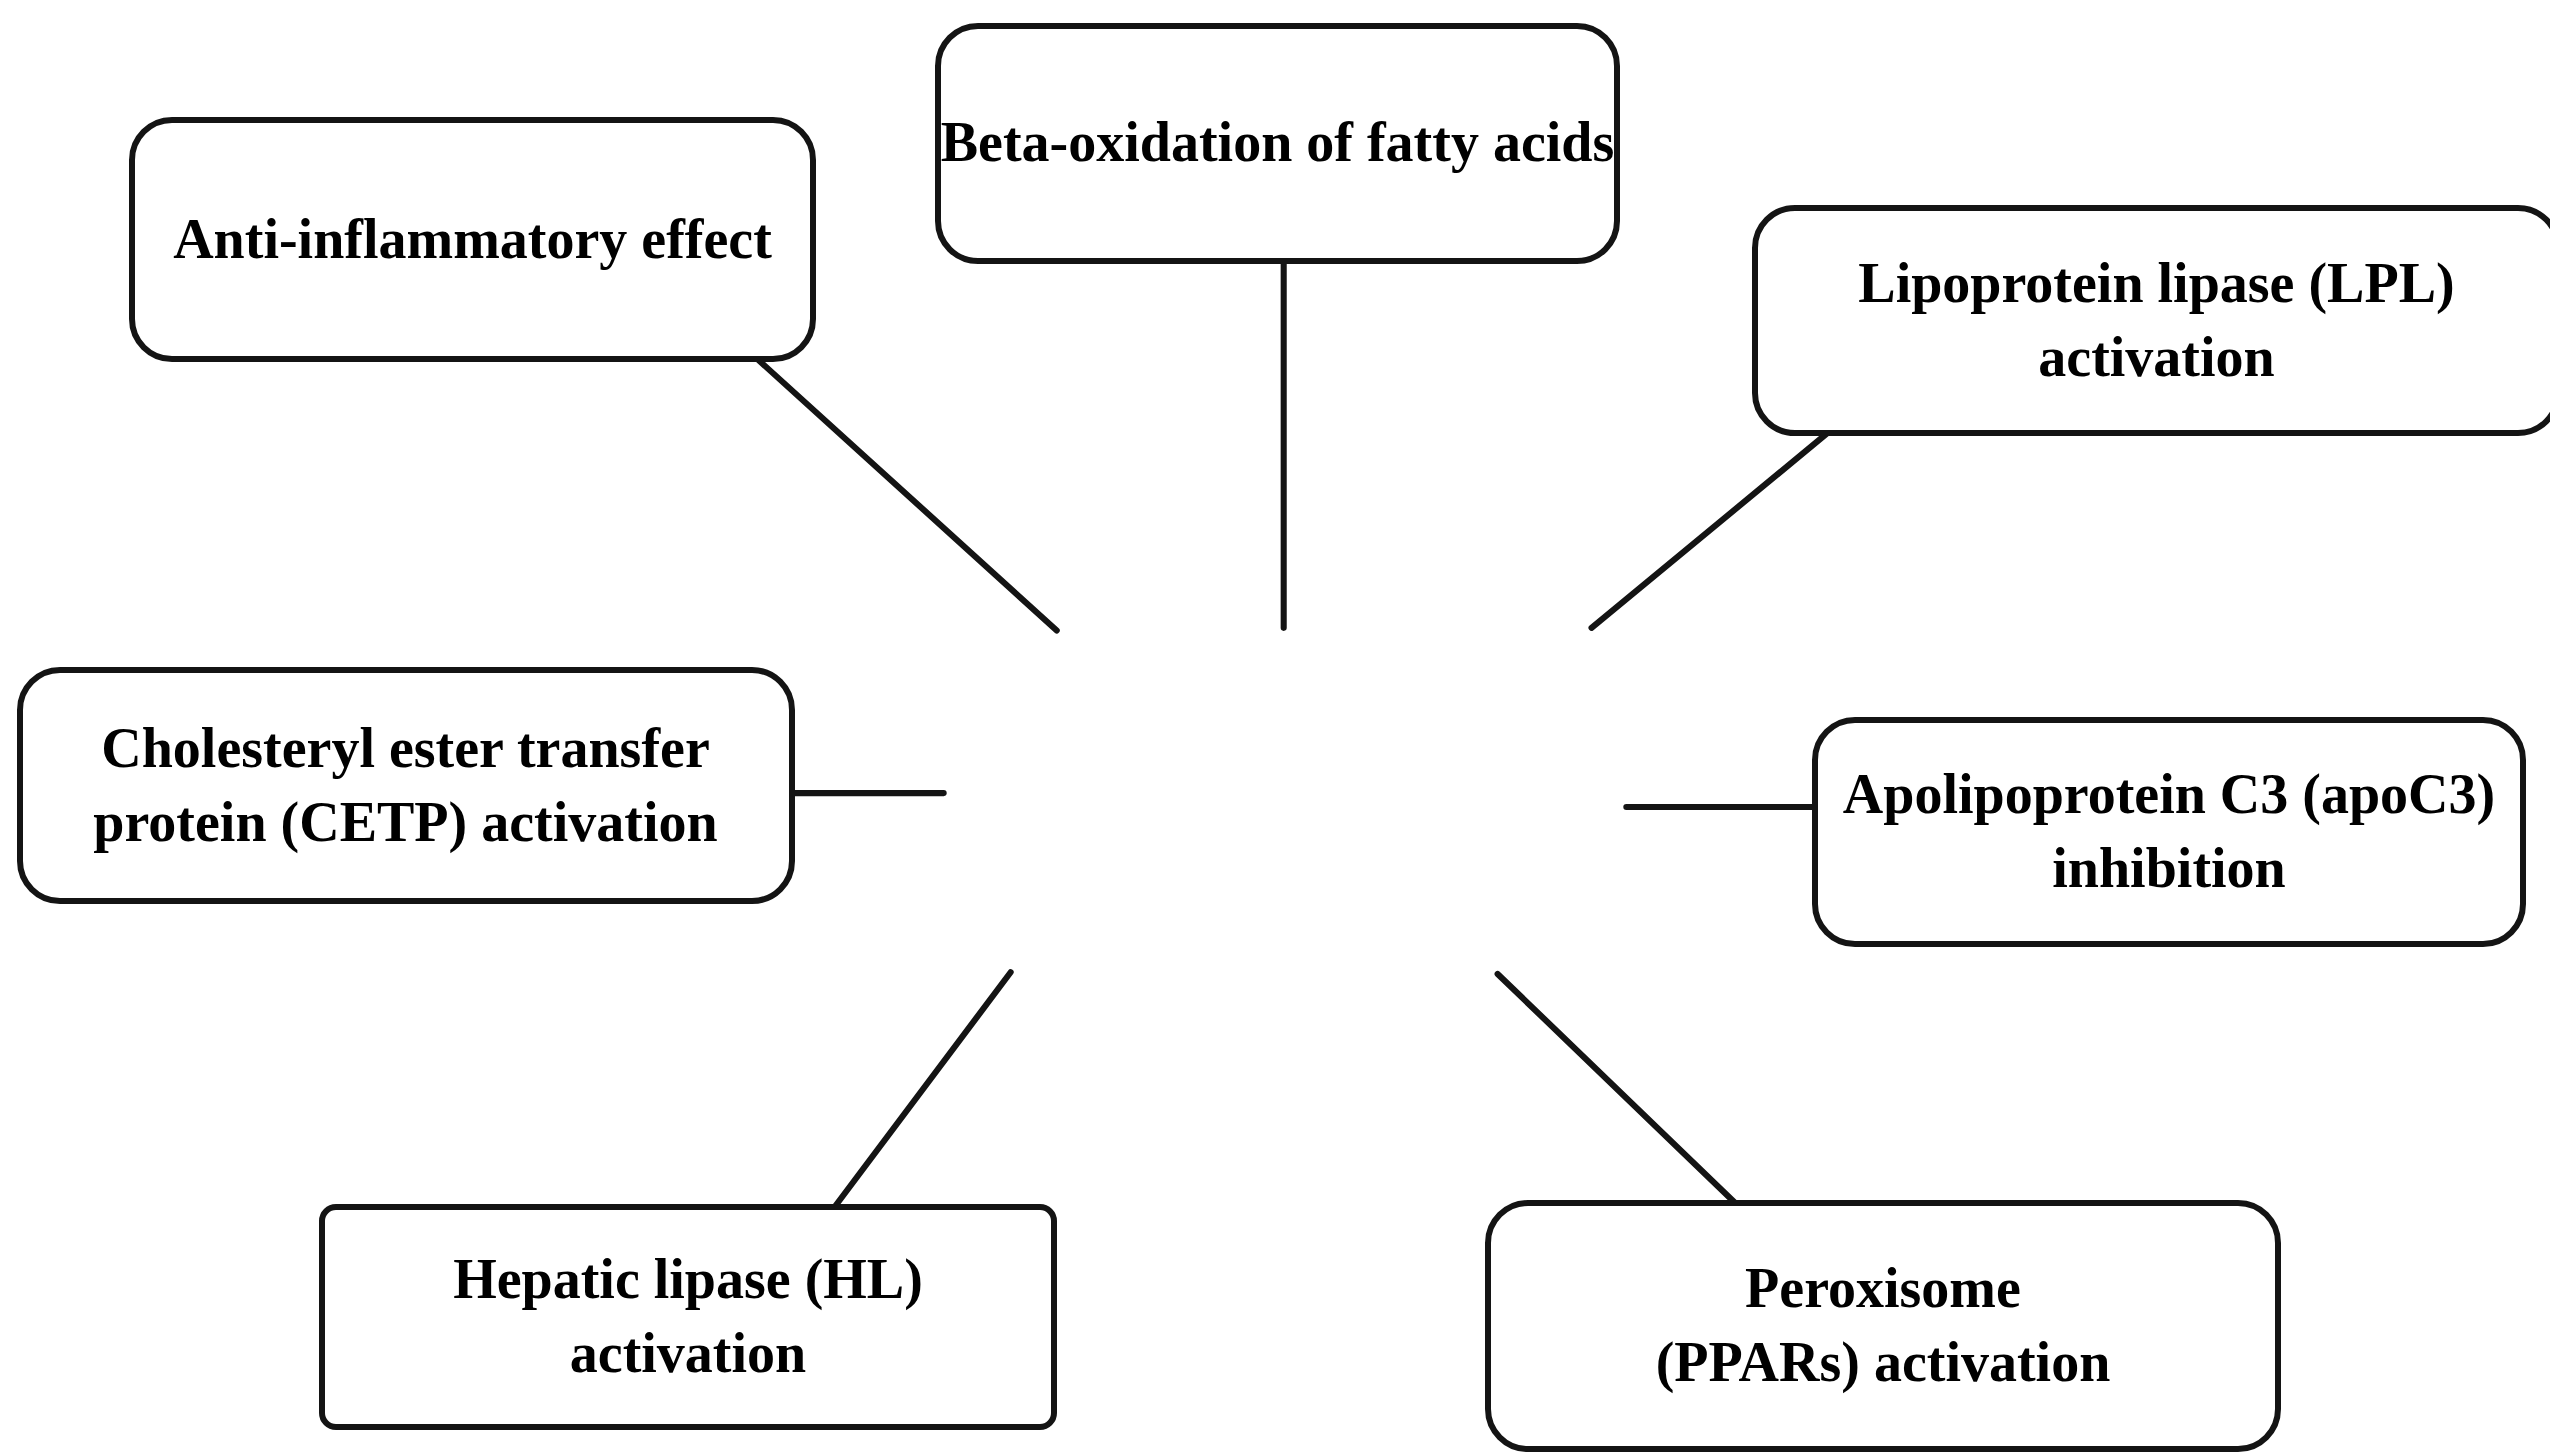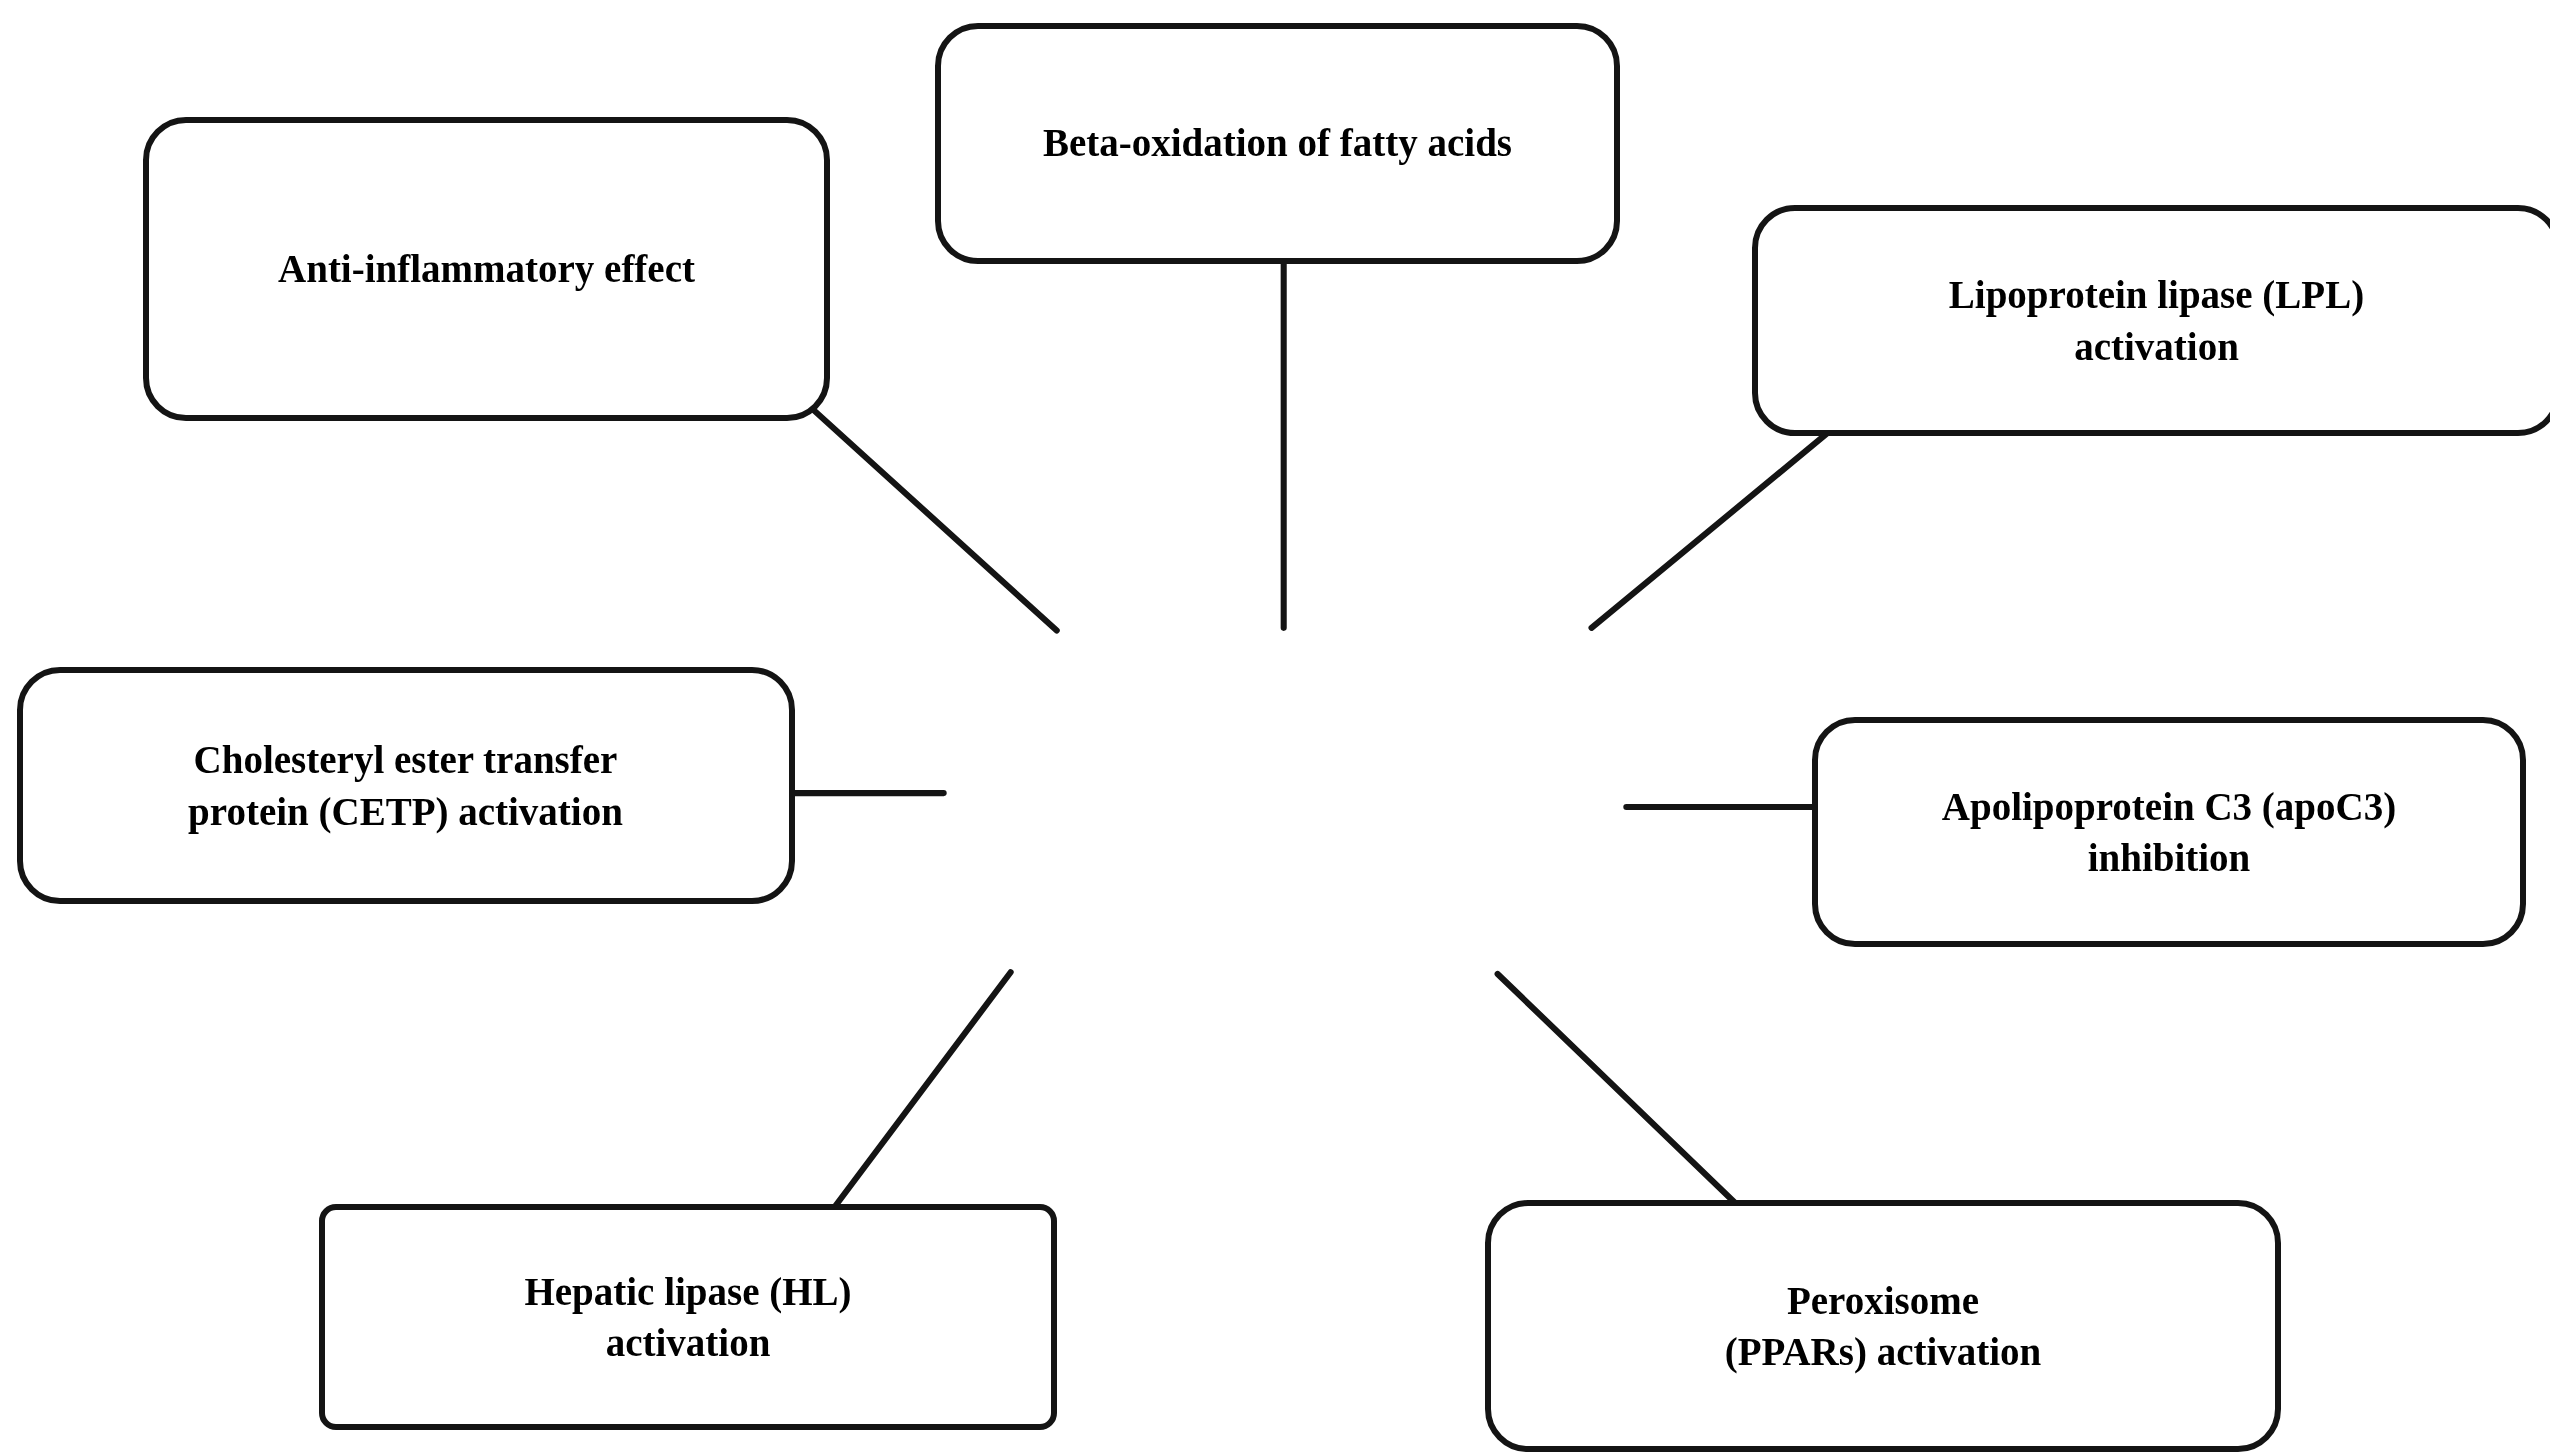--- a/index.html
+++ b/index.html
@@ -31,7 +31,7 @@
     border-radius: 43px;
     text-align: center;
     font-weight: 700;
-    font-size: 39px;
+    font-size: 56px;
     line-height: 1.32;
     color: #000000;
     padding: 0 17.4px;

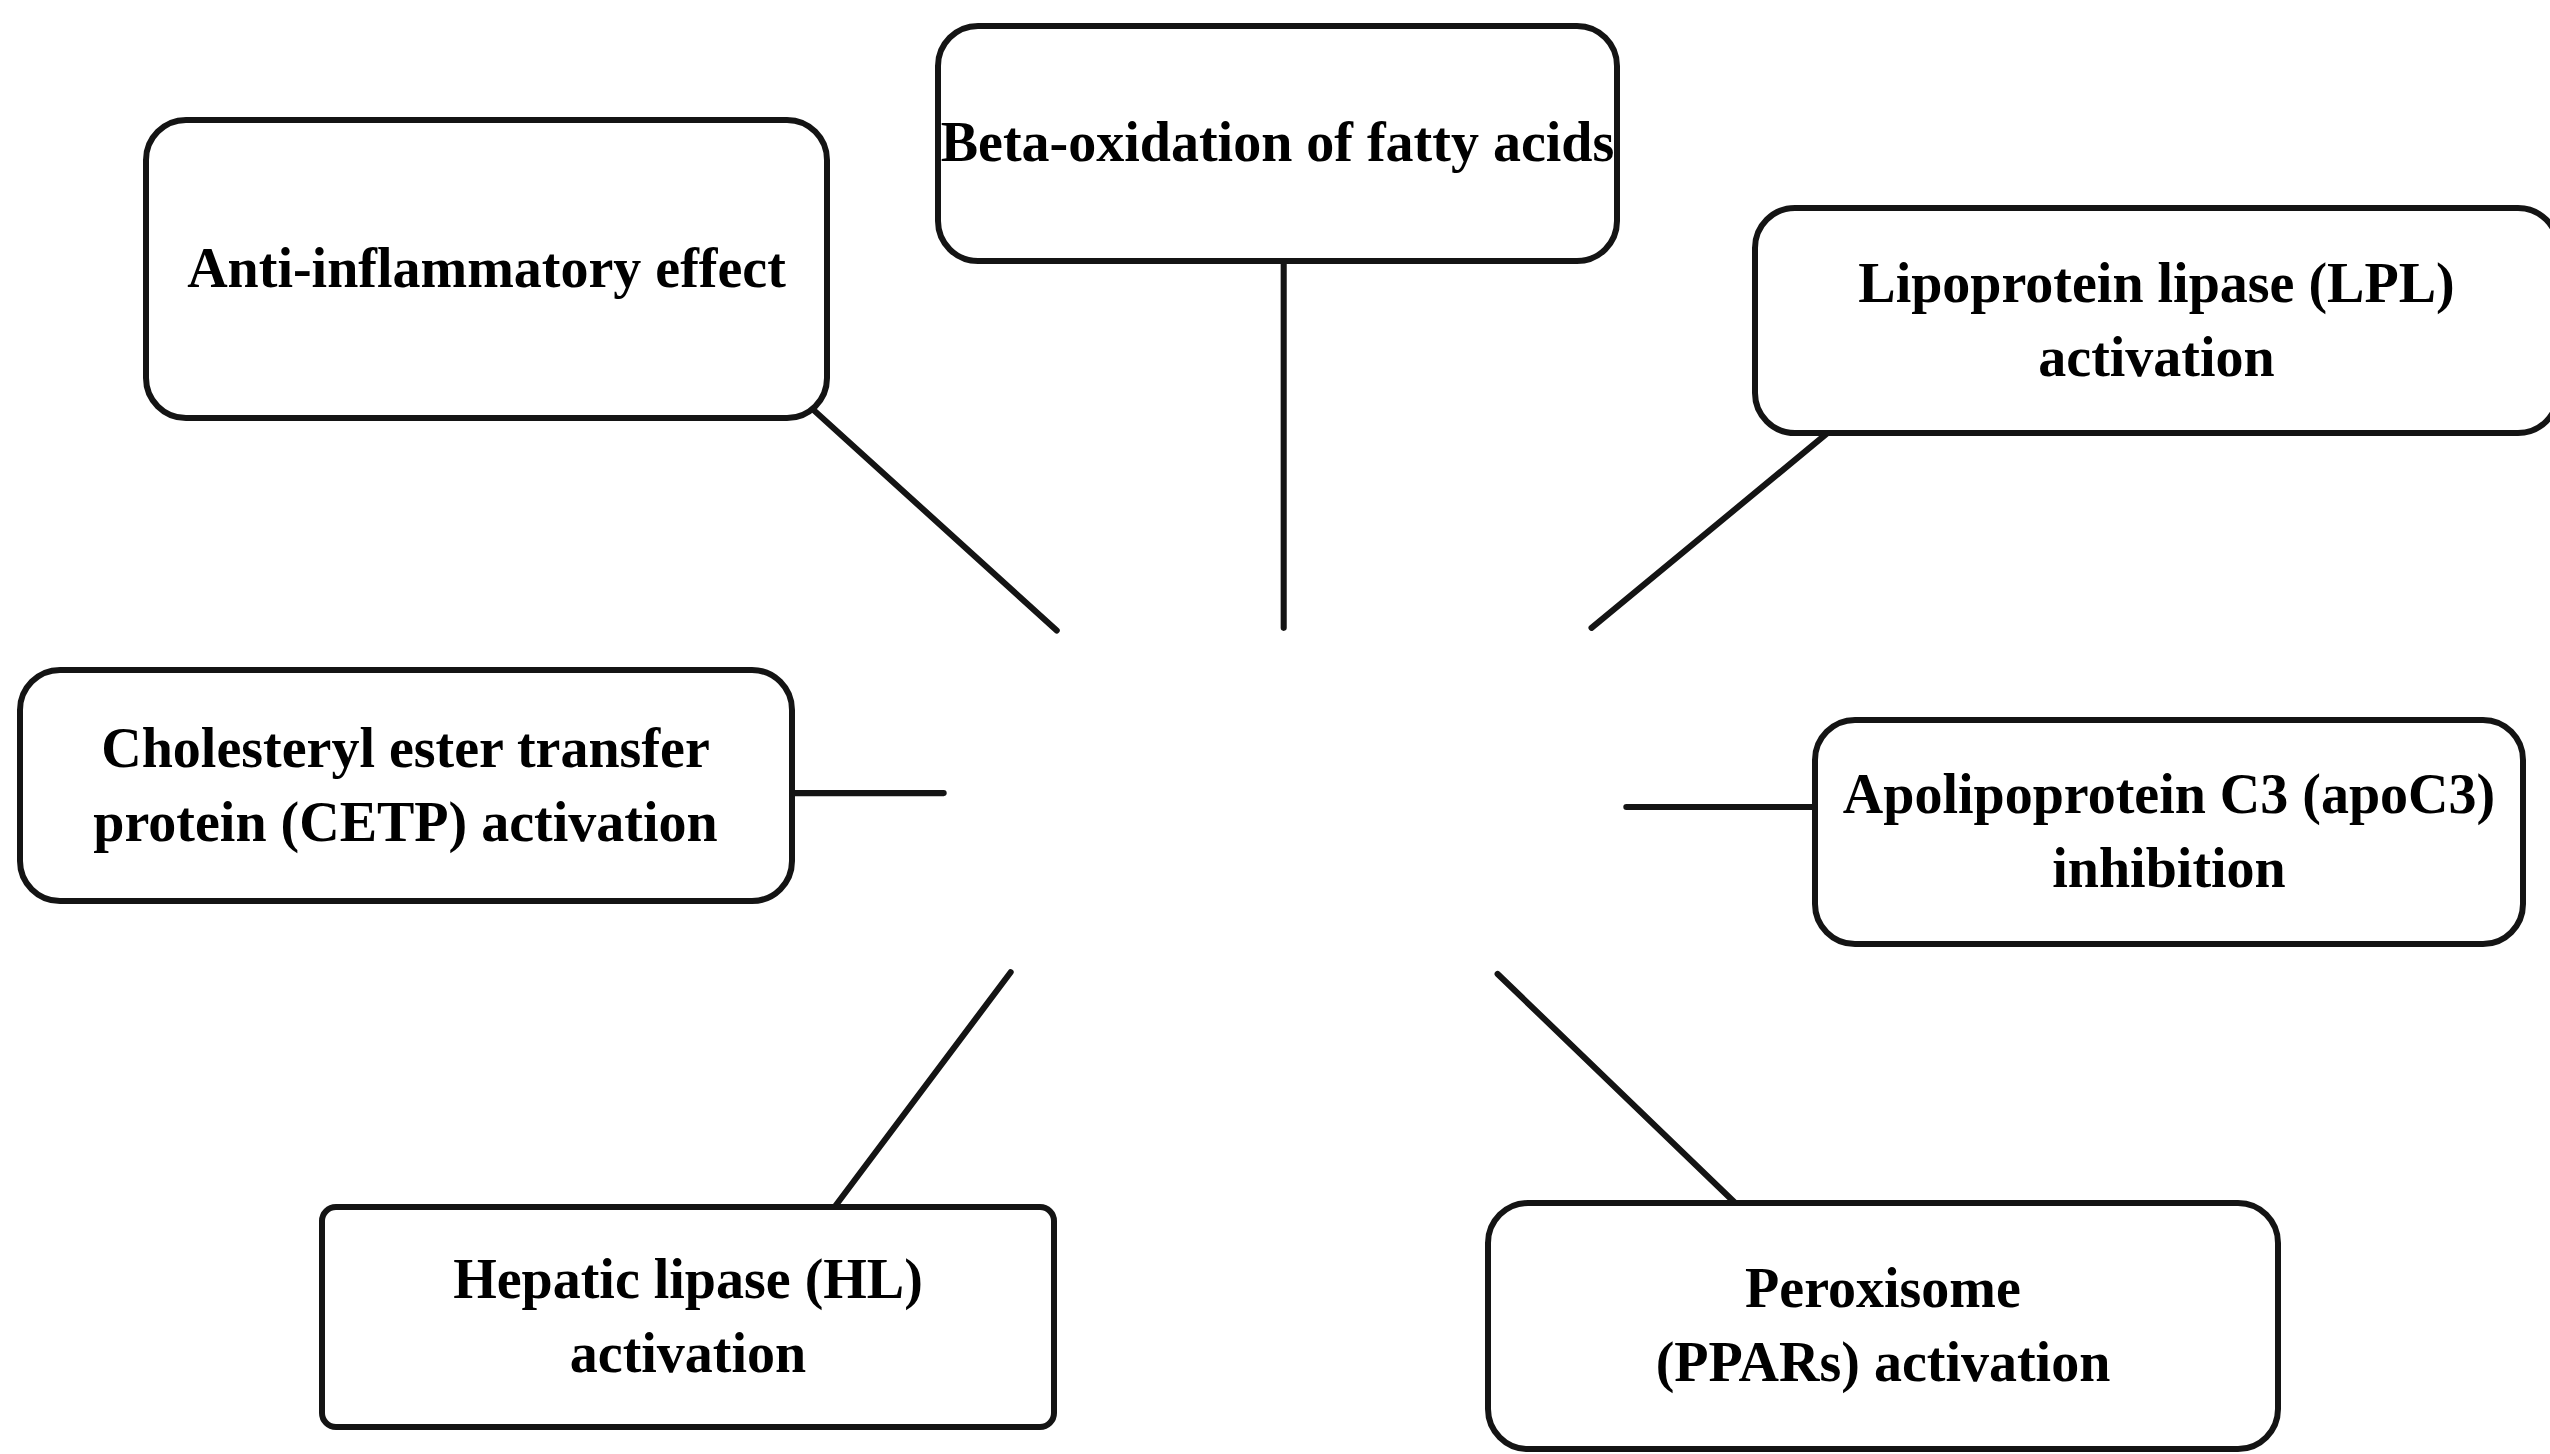--- a/index.html
+++ b/index.html
@@ -42,7 +42,7 @@
     border-radius: 63px;
   }
   
-  .pos-anti   { left: 143px;  top: 117px;  width: 687px; height: 304px; justify-content: center; }
+  .pos-anti   { left: 129px;  top: 117px;  width: 687px; height: 245px; justify-content: center; }
   .pos-beta   { left: 935px; top: 22.6px;   width: 685px; height: 241px; }
   .pos-lpl    { left: 1752px; top: 205px;  width: 809px; height: 231px; }
   .pos-cetp   { left: 16.5px;   top: 667px;  width: 778px; height: 237px; }

